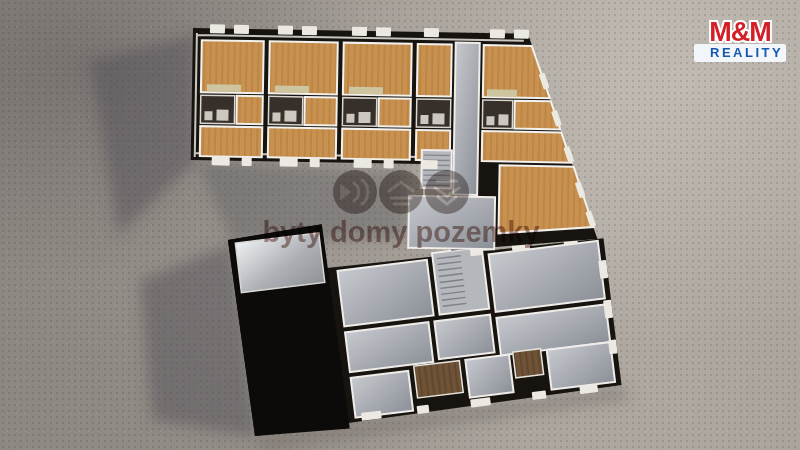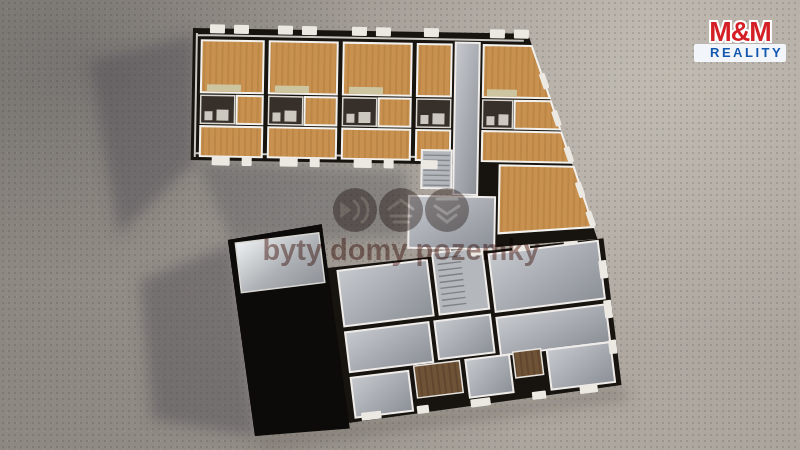--- a/index.html
+++ b/index.html
@@ -29,7 +29,7 @@
   .st-sh3{stop-color:#8e9298;}
   
   .watermark{
-    position:absolute;left:401px;top:187px;transform:translateX(-50%);
+    position:absolute;left:401px;top:169px;transform:translateX(-50%);
     z-index:3;text-align:center;width:280px;opacity:.55;
     mix-blend-mode:multiply;pointer-events:none;
   }

